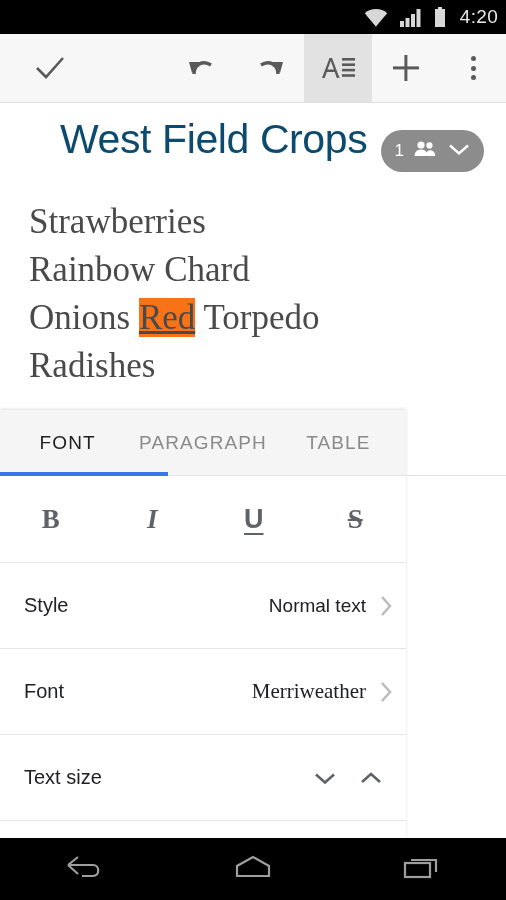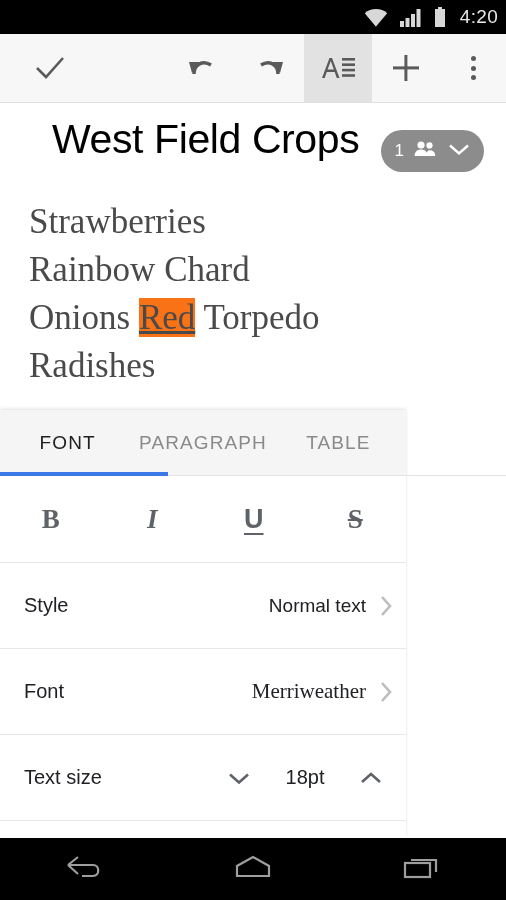--- a/index.html
+++ b/index.html
@@ -45,8 +45,8 @@
     background: #fff; overflow: hidden;
   }
   .doc-title {
-    position: absolute; left: 52px; top: 13px;
-    font-size: 41px; color: #000000; letter-spacing: -0.4px; white-space: nowrap;
+    position: absolute; left: 60px; top: 13px;
+    font-size: 41px; color: #0c4a6e; letter-spacing: -0.4px; white-space: nowrap;
   }
   .collab-badge {
     position: absolute; right: 22px; top: 27px;

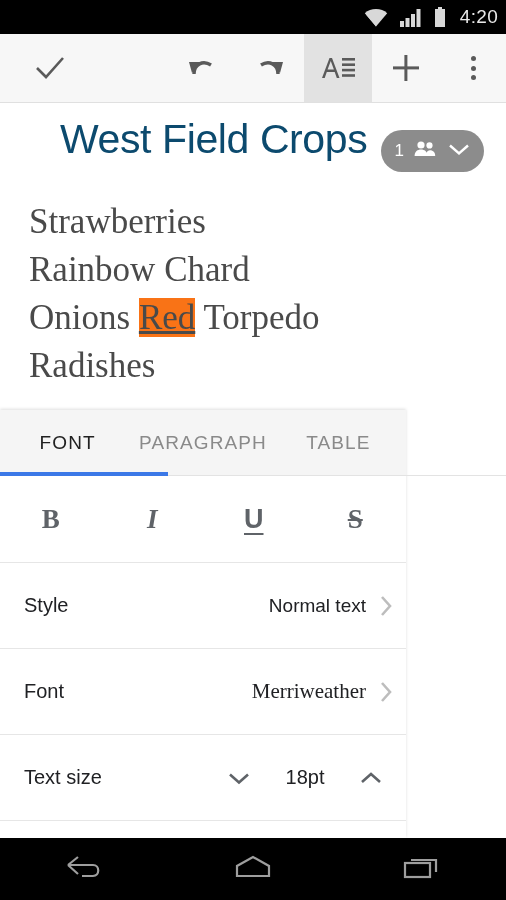--- a/index.html
+++ b/index.html
@@ -264,7 +264,6 @@
           <path d="M4 4.5 L13 12.5 L22 4.5" fill="none" stroke="#5f6368" stroke-width="2.6"></path>
         </svg>
       </span>
-      <span class="size-value">18pt</span>
       <span class="stepper-btn">
         <svg width="26" height="16" viewBox="0 0 26 16">
           <path d="M4 12 L13 4 L22 12" fill="none" stroke="#5f6368" stroke-width="2.6"></path>

